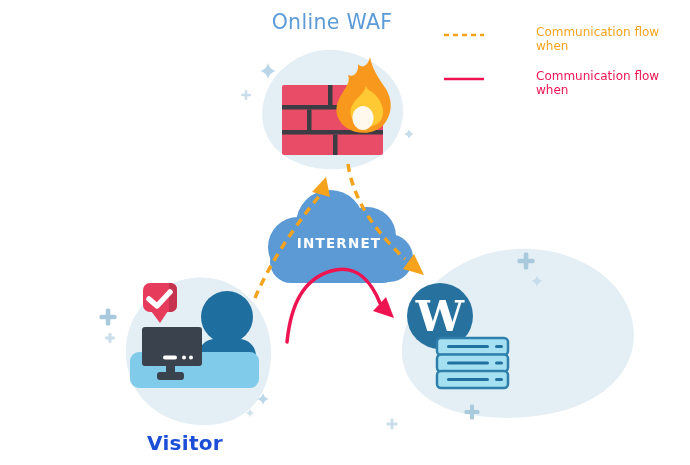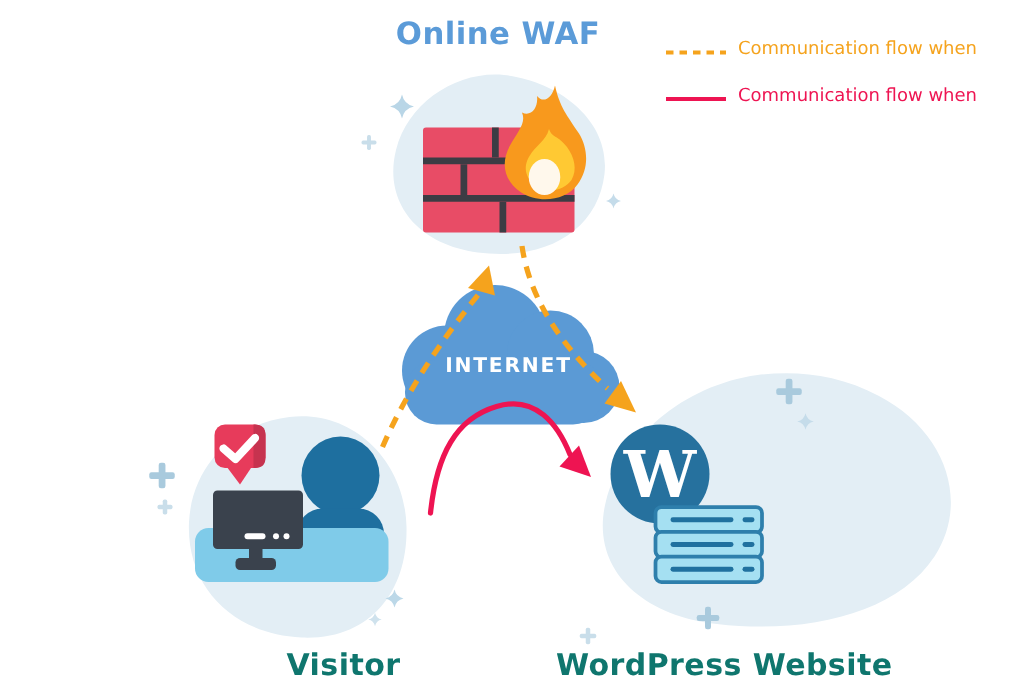--- a/index.html
+++ b/index.html
@@ -10,7 +10,7 @@
   .diagram-svg{position:absolute;left:0;top:0;}
   .page-title{
     position:absolute;left:250px;top:10px;width:164px;text-align:center;
-    font-size:20.5px;font-weight:700;color:#5B9BD8;letter-spacing:.3px;
+    font-size:20.5px;font-weight:400;color:#5B9BD8;letter-spacing:.3px;
   }
   .node-label{
     position:absolute;font-weight:700;color:#0f766e;letter-spacing:.3px;text-align:right;

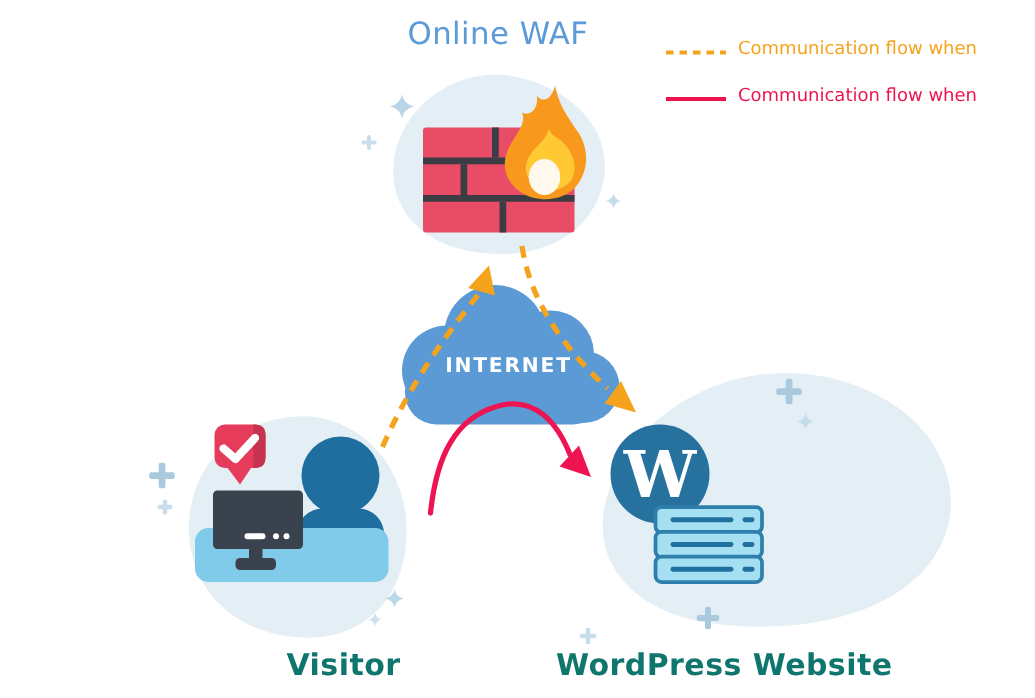--- a/index.html
+++ b/index.html
@@ -24,7 +24,7 @@
   .legend-text{font-size:12px;line-height:13.5px;}
   .legend-text.dns{color:#F5A31D;}
   .legend-text.ip{color:#EE1452;}
-  .legend-text span{display:block;}
+  .legend-text span{display:block;margin-left:44px;}
 </style>
 </head>
 <body>

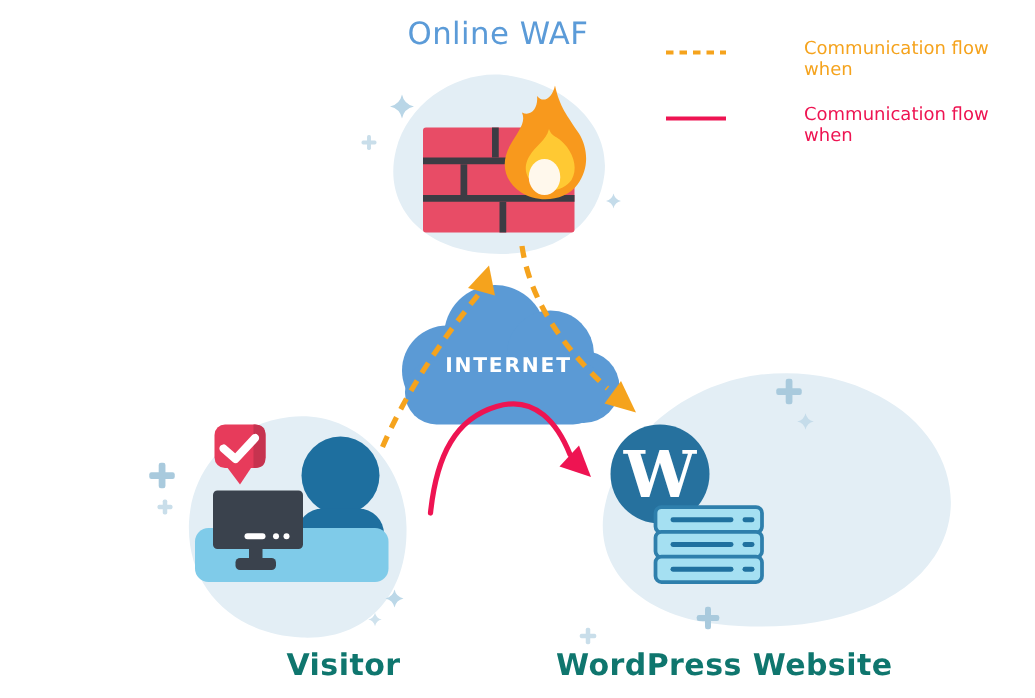--- a/index.html
+++ b/index.html
@@ -13,7 +13,7 @@
     font-size:20.5px;font-weight:400;color:#5B9BD8;letter-spacing:.3px;
   }
   .node-label{
-    position:absolute;font-weight:700;color:#0f766e;letter-spacing:.3px;text-align:right;
+    position:absolute;font-weight:700;color:#1d4ed8;letter-spacing:.3px;text-align:left;
   }
   .label-visitor{left:147px;top:431px;width:120px;font-size:20px;}
   .label-wordpress{left:345px;top:431px;width:250px;font-size:20px;}

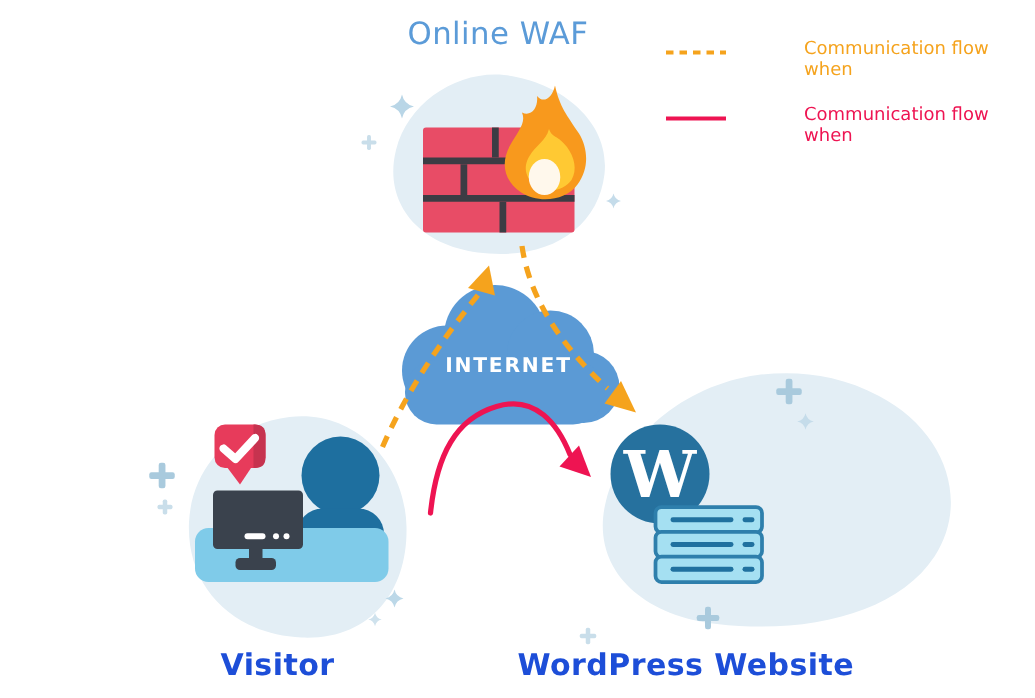--- a/index.html
+++ b/index.html
@@ -167,7 +167,6 @@
   </div>
 
   <div class="node-label label-visitor">Visitor</div>
-  <div class="node-label label-wordpress">WordPress Website</div>
 
 </div>
 

